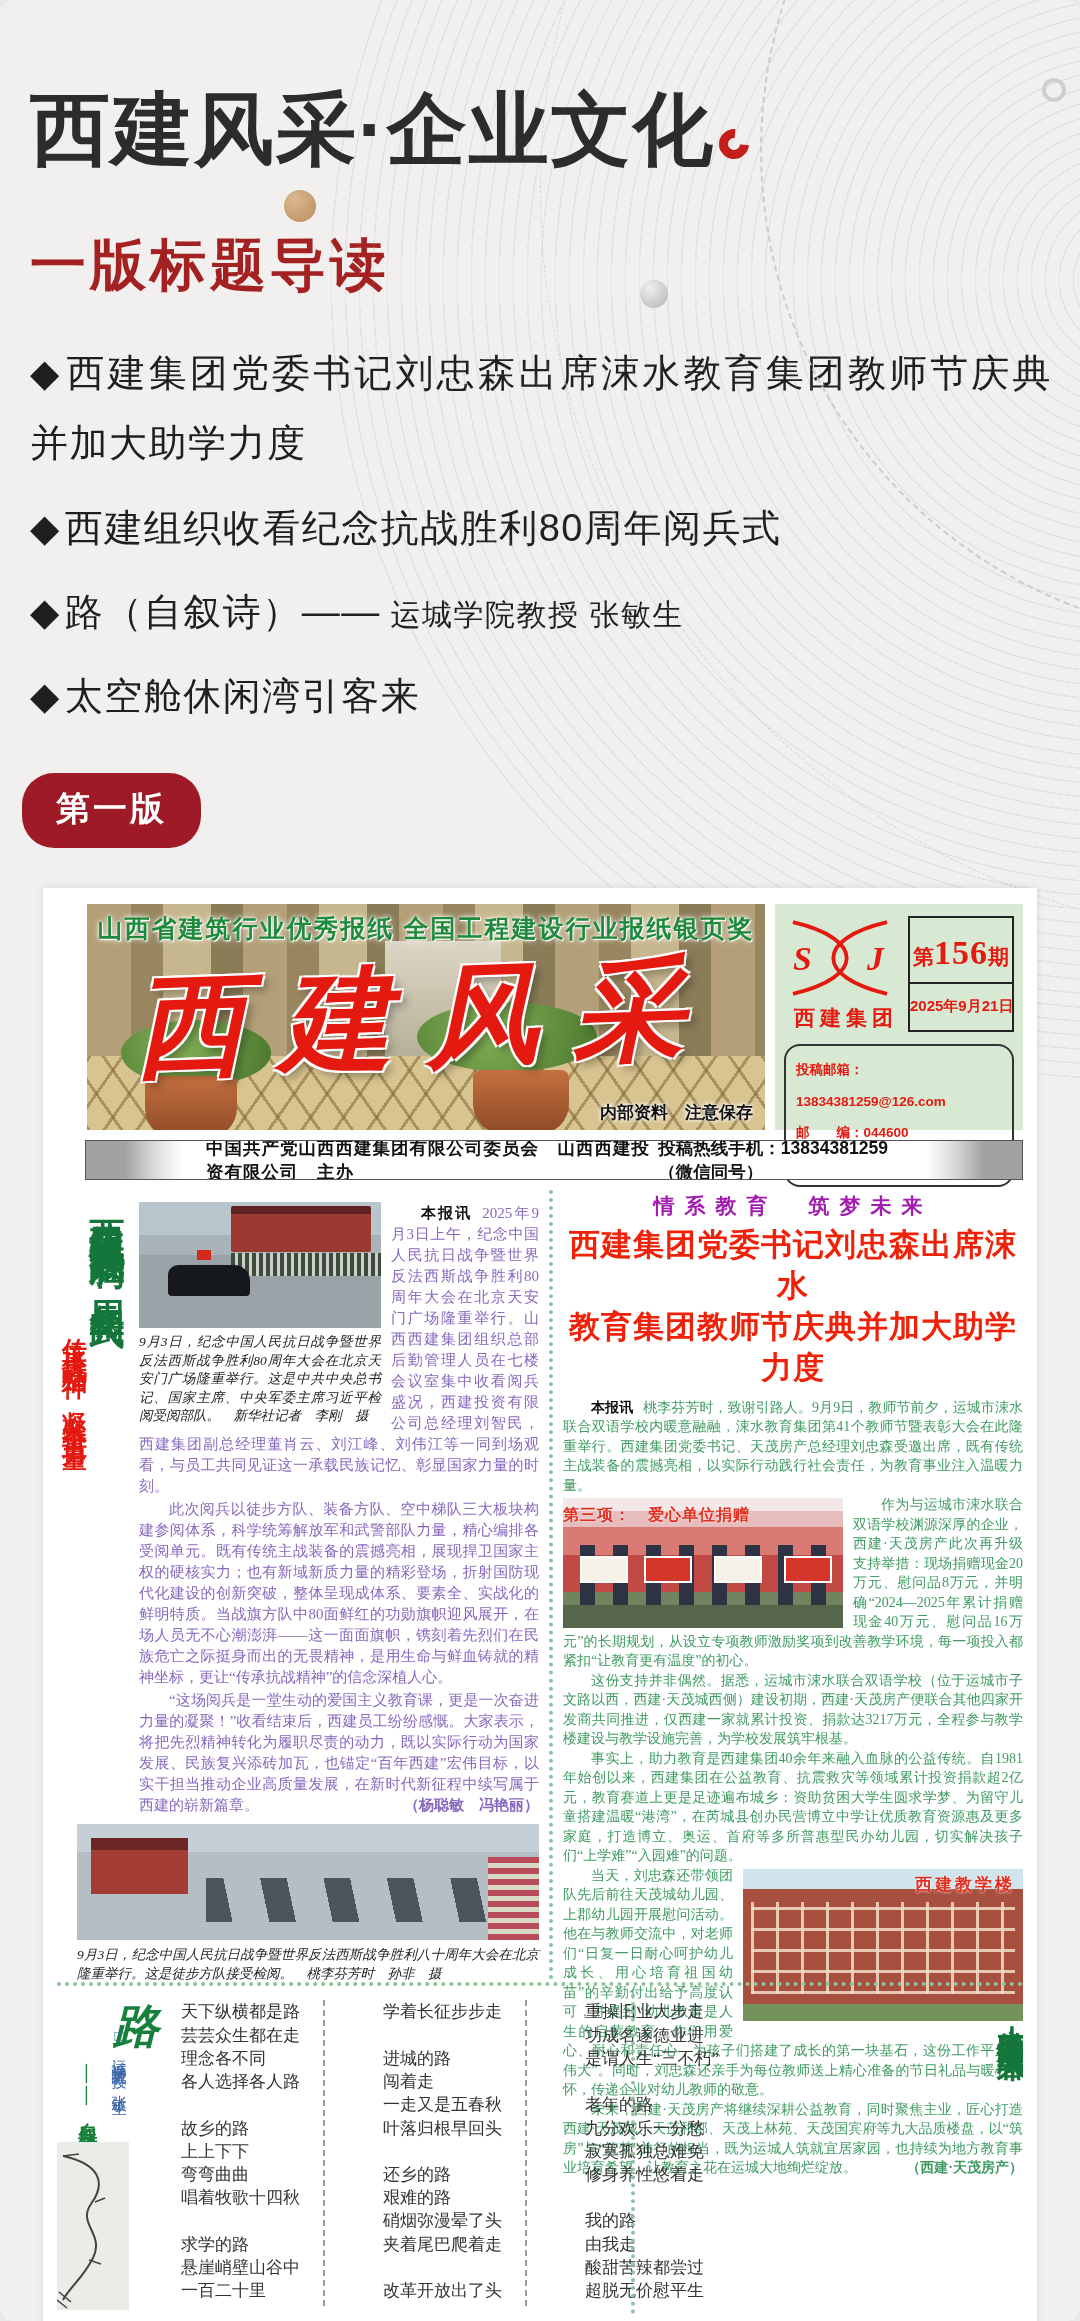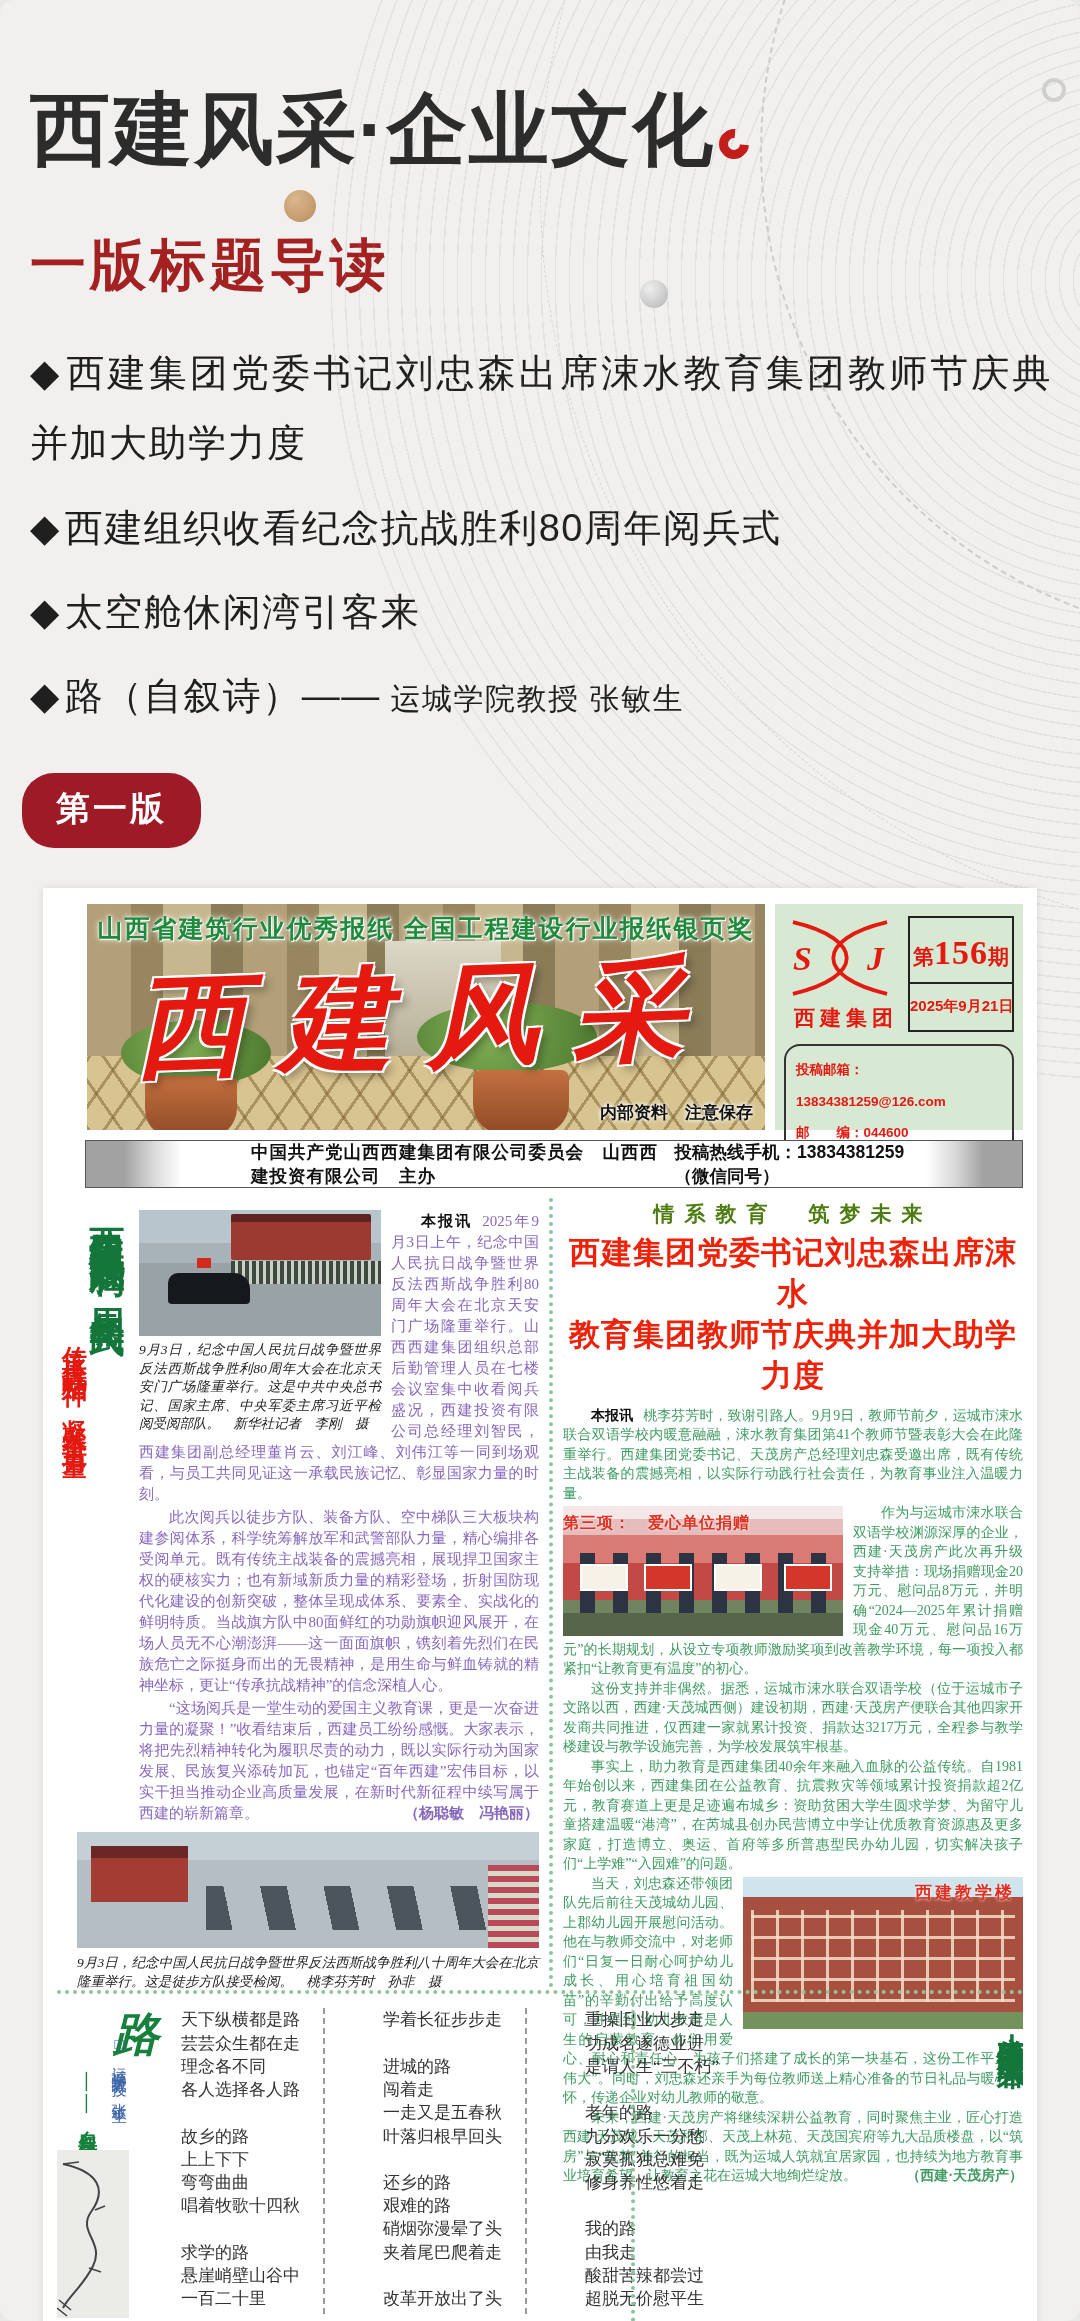--- a/index.html
+++ b/index.html
@@ -169,8 +169,8 @@
   <ul class="headlines">
     <li><span class="dia">◆</span><span>西建集团党委书记刘忠森出席涑水教育集团教师节庆典并加大助学力度</span><span class="suffix"></span></li>
     <li><span class="dia">◆</span><span>西建组织收看纪念抗战胜利80周年阅兵式</span><span class="suffix"></span></li>
+    <li><span class="dia">◆</span><span>路（自叙诗）——</span><span class="suffix"> 运城学院教授 张敏生</span></li>
     <li><span class="dia">◆</span><span>太空舱休闲湾引客来</span><span class="suffix"></span></li>
-    <li><span class="dia">◆</span><span>路（自叙诗）——</span><span class="suffix"> 运城学院教授 张敏生</span></li>
   </ul>
 
   <div class="edition-btn">第一版</div>

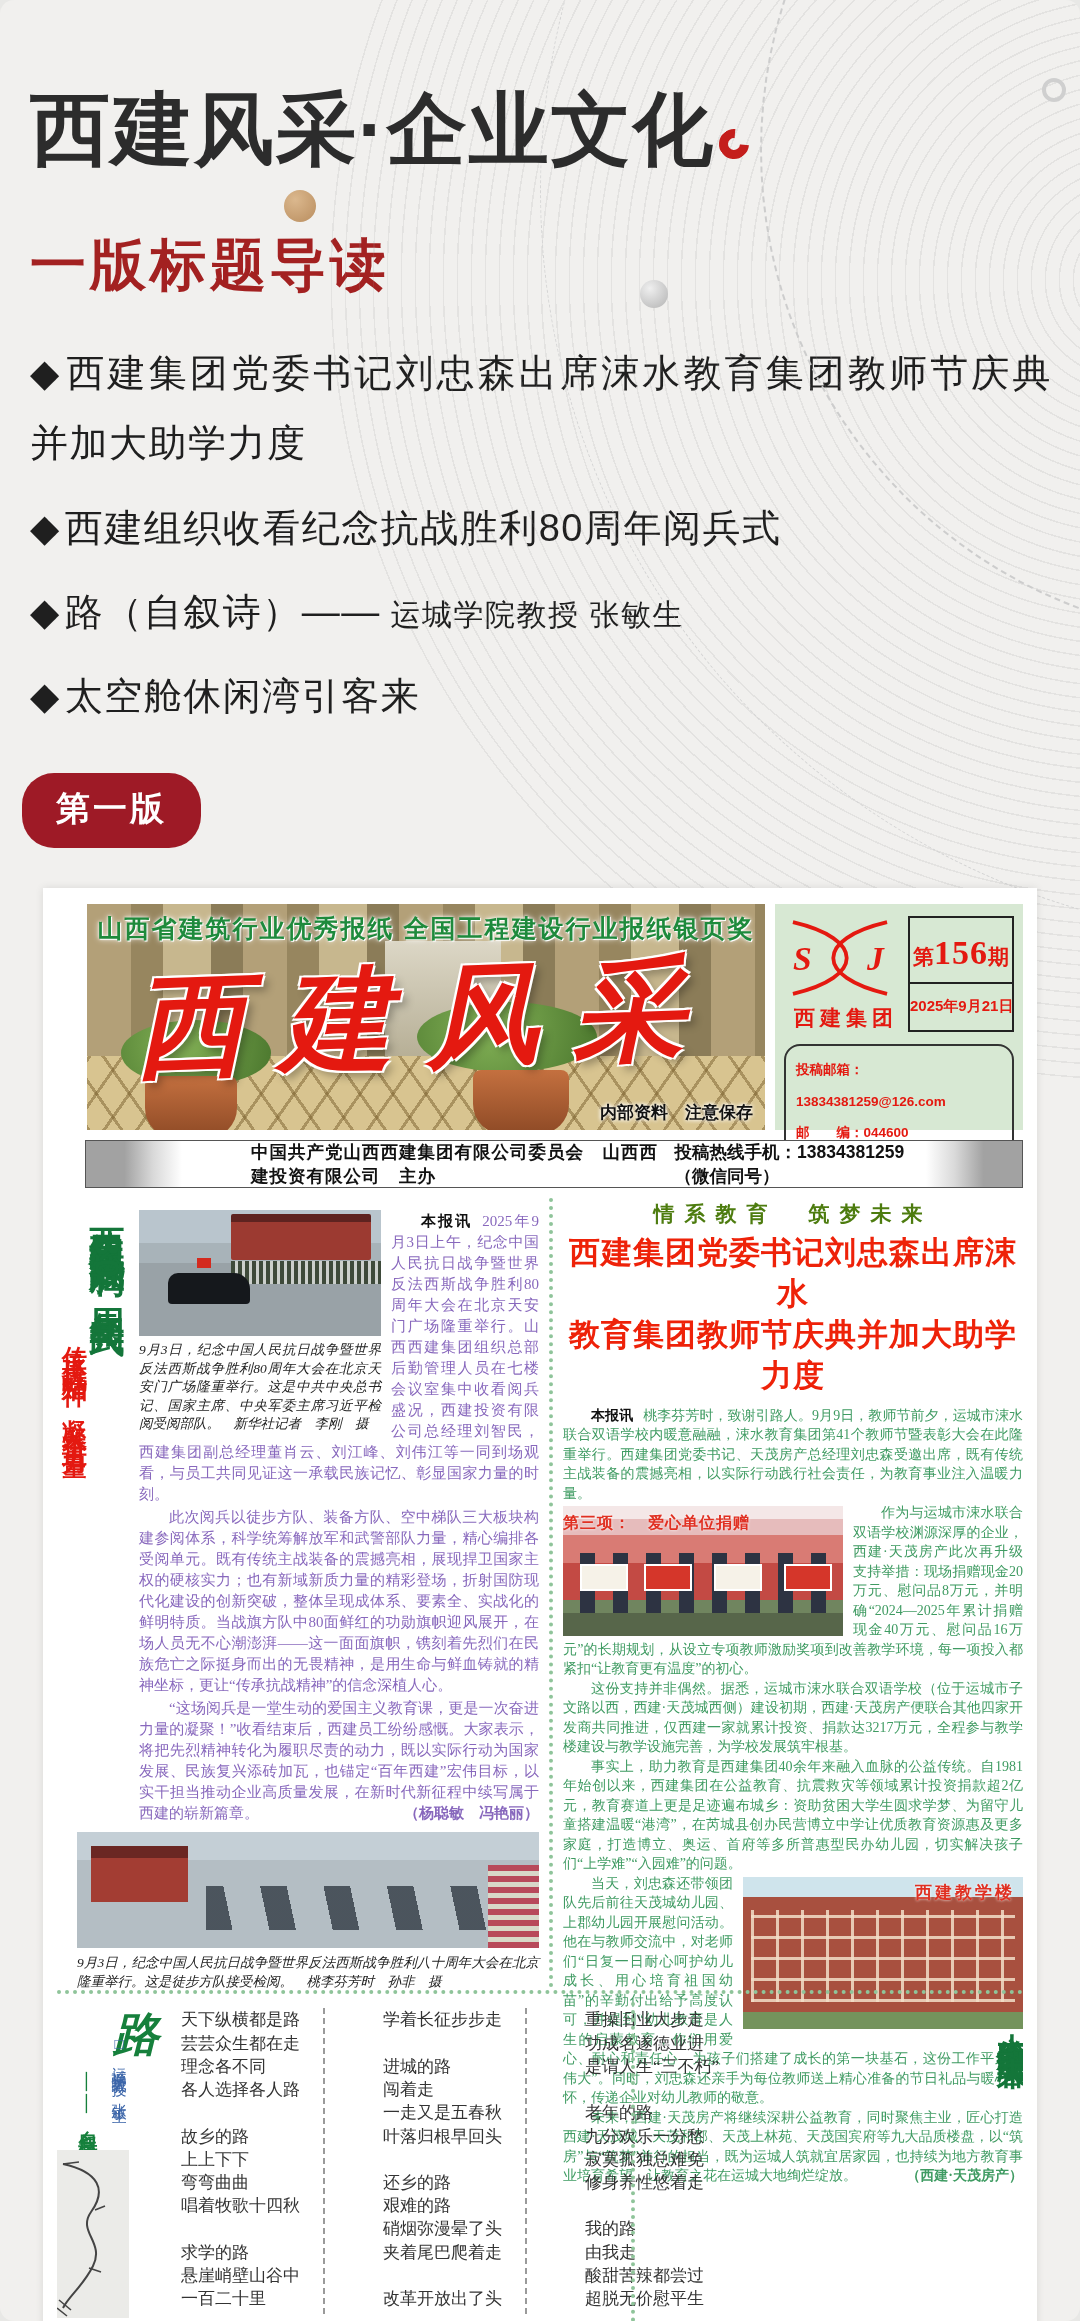--- a/index.html
+++ b/index.html
@@ -67,7 +67,7 @@
   .issue-date { padding:13px 0; color:#e41910; font-weight:bold; font-size:15px; white-space:nowrap; }
   .contact-box { margin-top:12px; border:2px solid #333; border-radius:16px; padding:8px 6px 6px 10px; color:#e41910; font-weight:bold; font-size:13.5px; line-height:2.3; white-space:pre-line; }
 
-  .orgbar { position:relative; margin:10px 0 0 28px; height:48px; border:1.5px solid #555; background:#fff; display:flex; align-items:center; font-weight:bold; color:#111; overflow:hidden;padding-left:45px; }
+  .orgbar { position:relative; margin:10px 0 0 28px; height:40px; border:1.5px solid #555; background:#fff; display:flex; align-items:center; font-weight:bold; color:#111; overflow:hidden; }
   .orgbar::before { content:""; position:absolute; left:0; top:0; bottom:0; width:96px; background:linear-gradient(90deg,#a2a2a2 0 40%,#d9d9d9 70%,#fff); }
   .orgbar::after  { content:""; position:absolute; right:0; top:0; bottom:0; width:96px; background:linear-gradient(270deg,#a2a2a2 0 40%,#d9d9d9 70%,#fff); }
   .orgleft { margin-left:120px; font-size:17.5px; z-index:1; letter-spacing:1px; }

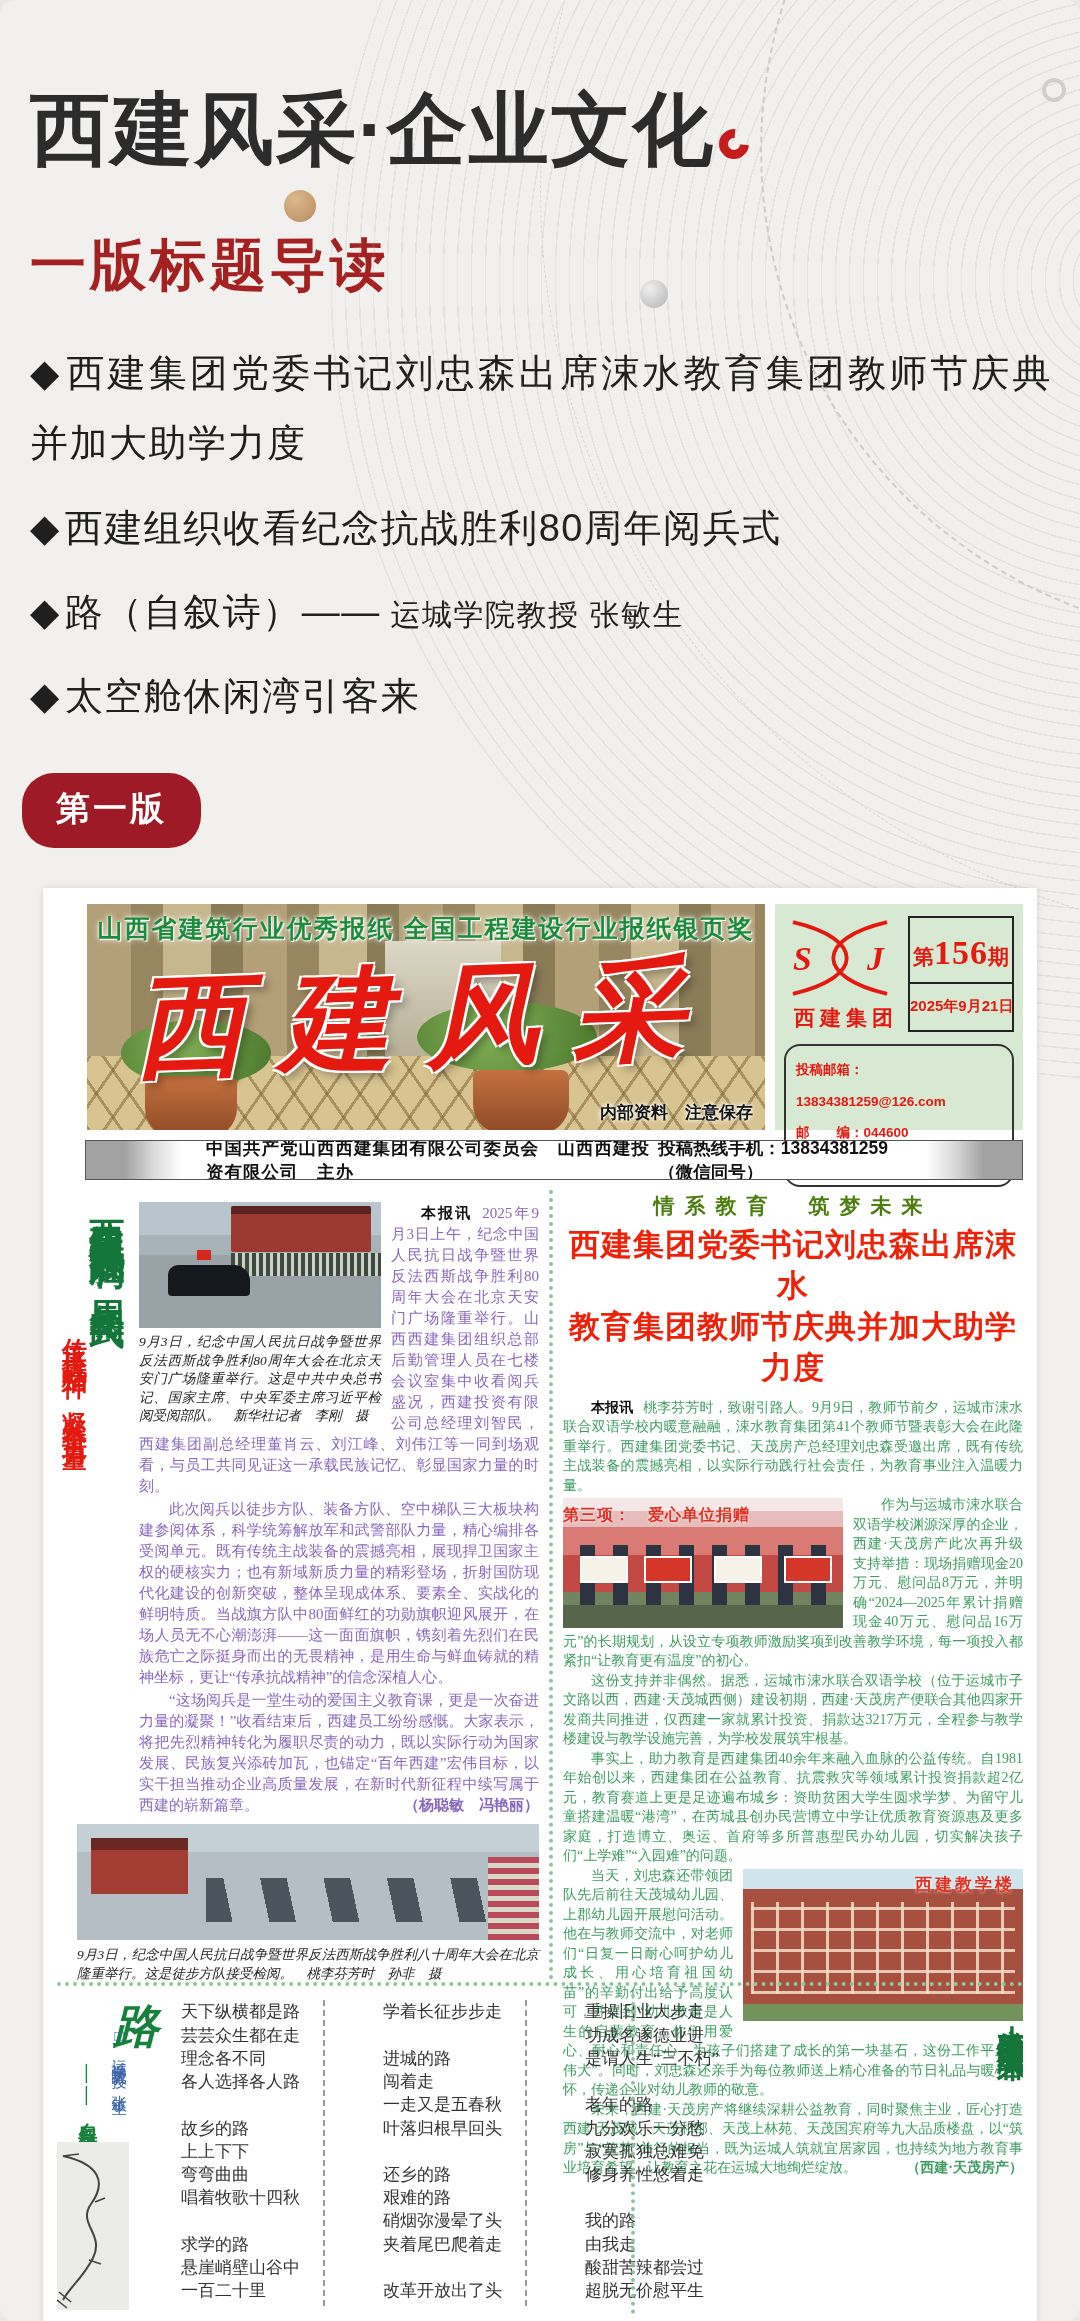--- a/index.html
+++ b/index.html
@@ -106,7 +106,7 @@
   .divider-v2 { position:absolute; left:574px; top:804px; height:320px; border-left:4px dotted #8fc49a; }
 
   .right-article { position:absolute; left:506px; top:0; width:460px; font-size:14px; line-height:19.5px; color:#3f9b62; text-align:justify; }
-  .kicker { text-align:center; color:#4d7c0f; font-weight:bold; font-size:21px; letter-spacing:10px; font-family:"Liberation Sans",sans-serif; margin:6px 0 8px; white-space:nowrap; }
+  .kicker { text-align:center; color:#a21caf; font-weight:bold; font-size:21px; letter-spacing:10px; font-family:"Liberation Sans",sans-serif; margin:6px 0 8px; white-space:nowrap; }
   .headline { text-align:center; color:#ee2209; font-weight:bold; font-size:31px; line-height:41px; letter-spacing:1px; font-family:"Liberation Sans",sans-serif; margin-bottom:10px; }
   .right-article p { margin:0; text-indent:2em; }
 

